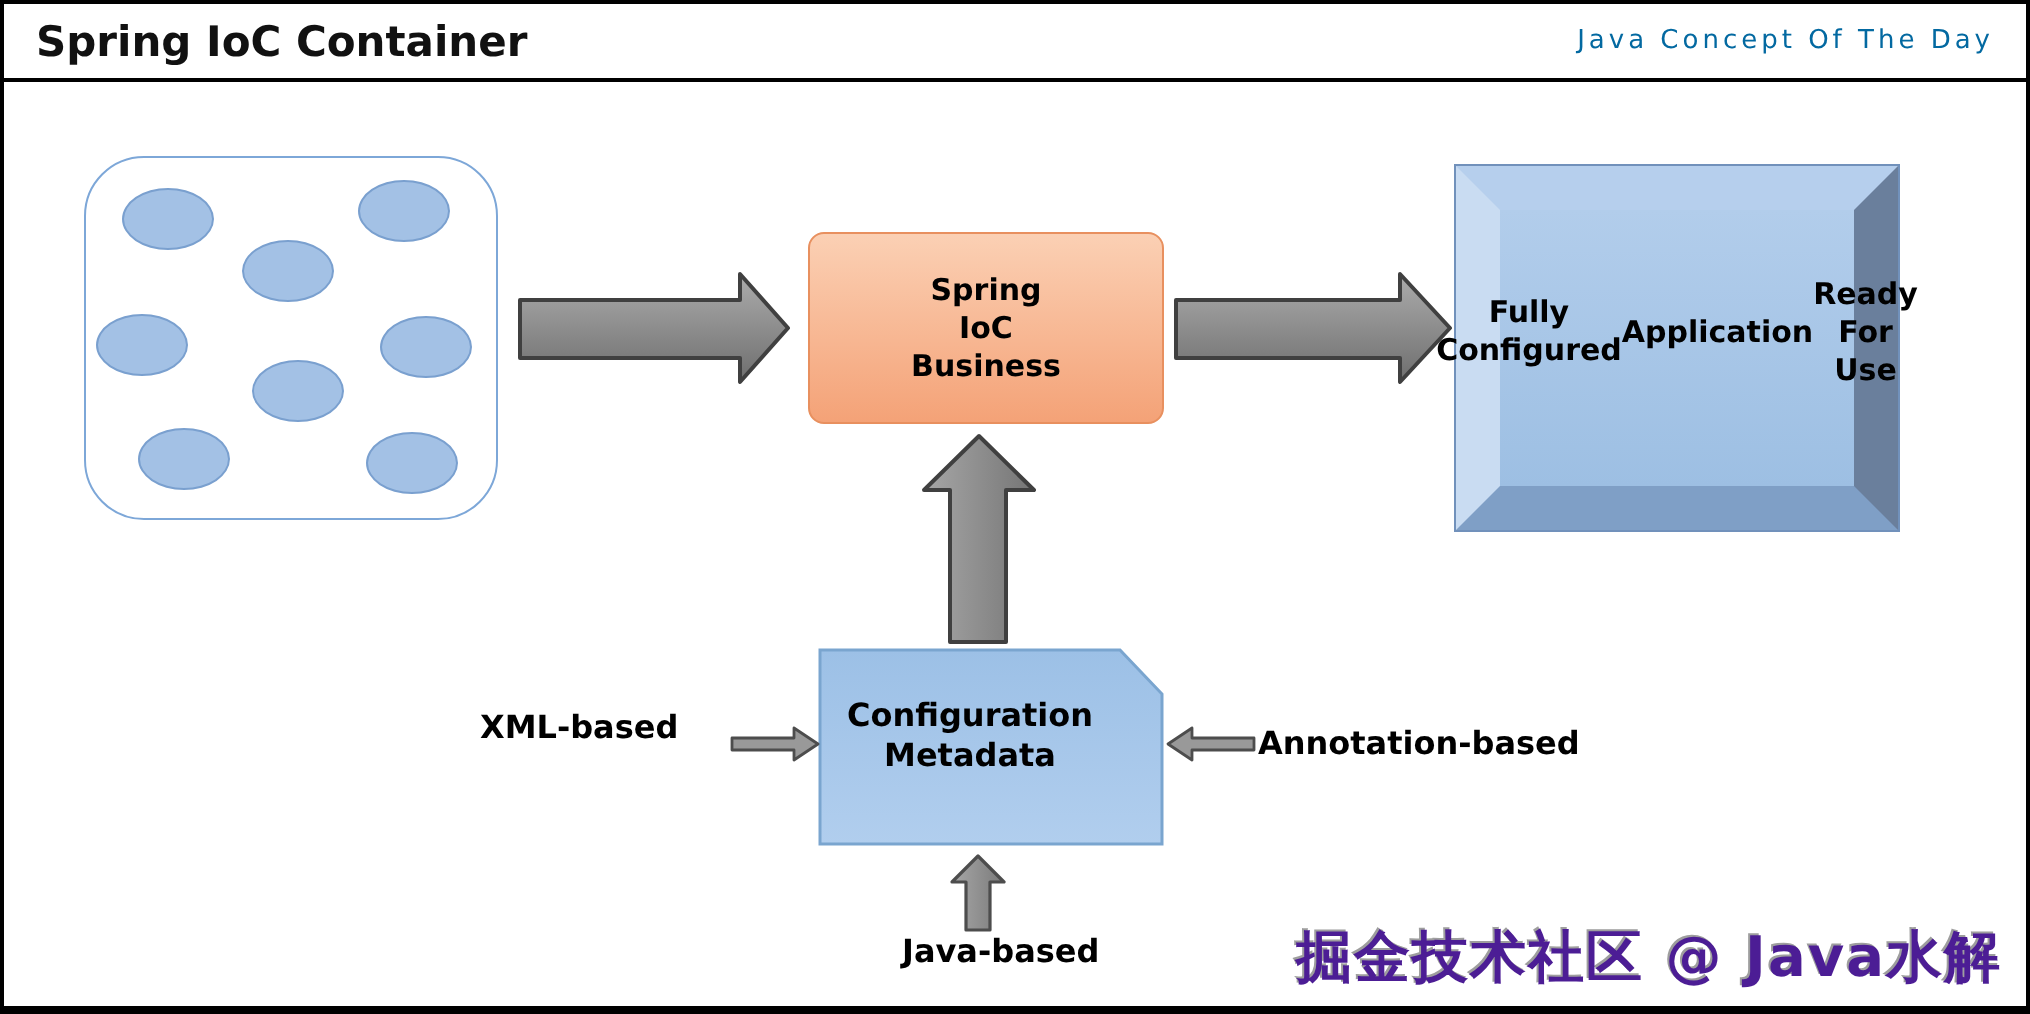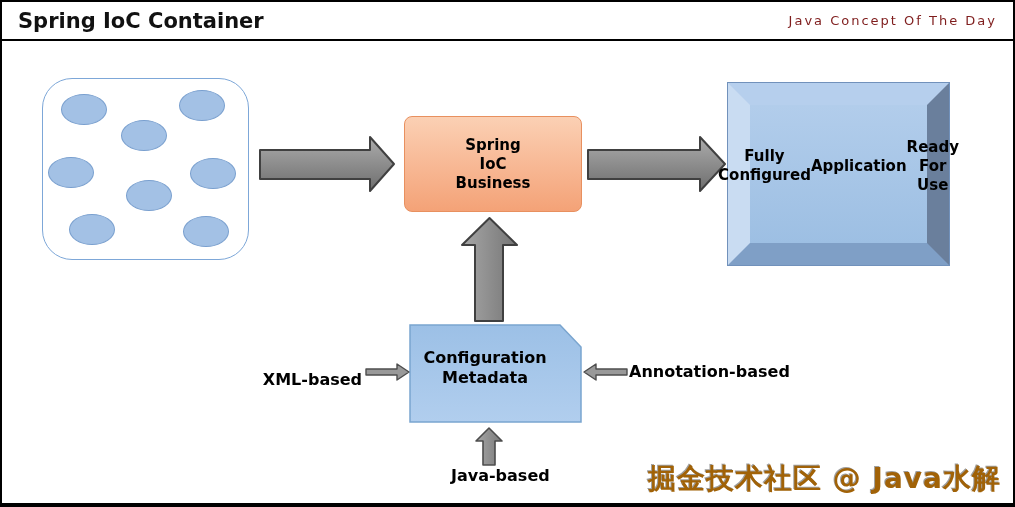--- a/index.html
+++ b/index.html
@@ -14,7 +14,7 @@
     justify-content:space-between; padding:0 16px; box-sizing:border-box;
   }
   .title { font-size:21px; font-weight:bold; color:#111; }
-  .brand { font-size:13px; color:#7f1d1d; letter-spacing:2px; }
+  .brand { font-size:13px; color:#0369a1; letter-spacing:2px; }
 
   .abs { position:absolute; }
 

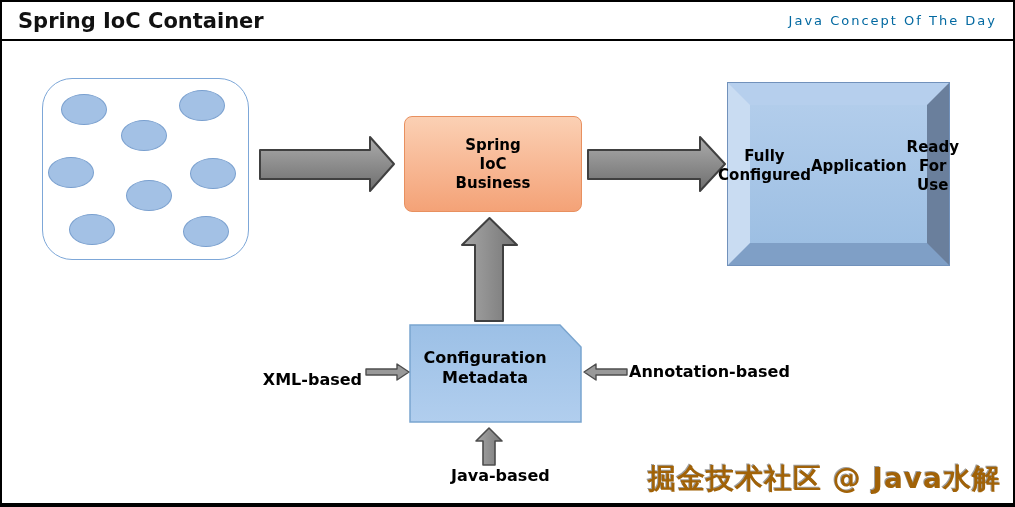--- a/index.html
+++ b/index.html
@@ -61,7 +61,7 @@
   }
 
   .side-label { font-weight:bold; font-size:16px; color:#000; white-space:nowrap; }
-  .xml-label { left:238px; top:368px; width:122px; text-align:right; }
+  .xml-label { left:238px; top:352px; width:122px; }
   .annotation-label { left:627px; top:360px; }
   .java-label { left:449px; top:464px; width:120px; text-align:left; }
 

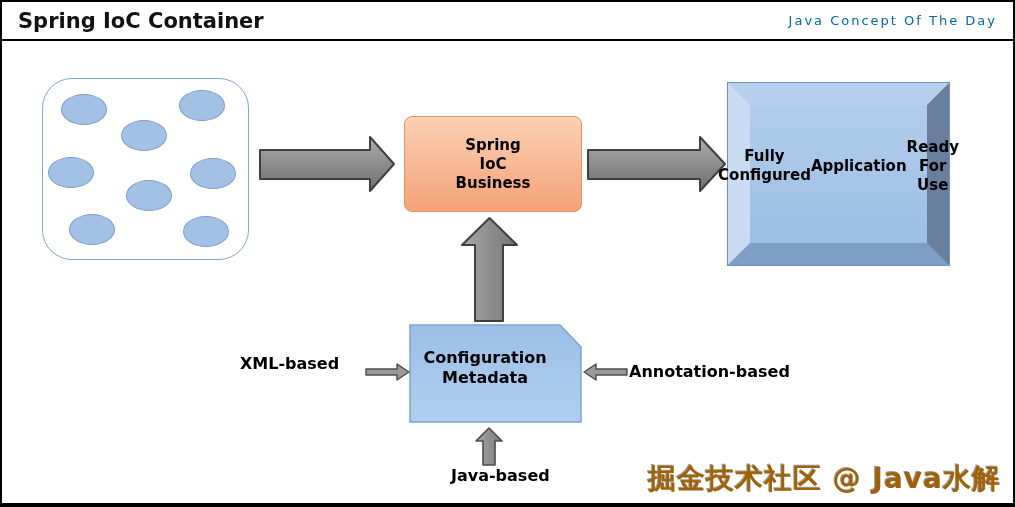--- a/index.html
+++ b/index.html
@@ -67,7 +67,7 @@
 
   .watermark {
     right:12px; top:458px; font-size:28px; font-weight:bold; letter-spacing:1px;
-    color:#a16207; text-shadow:-1px -1px 0 #9e9e9e, 1px 1px 1px #ffffff;
+    color:#4c1d95; text-shadow:-1px -1px 0 #9e9e9e, 1px 1px 1px #ffffff;
     white-space:nowrap;
   }
 </style>

